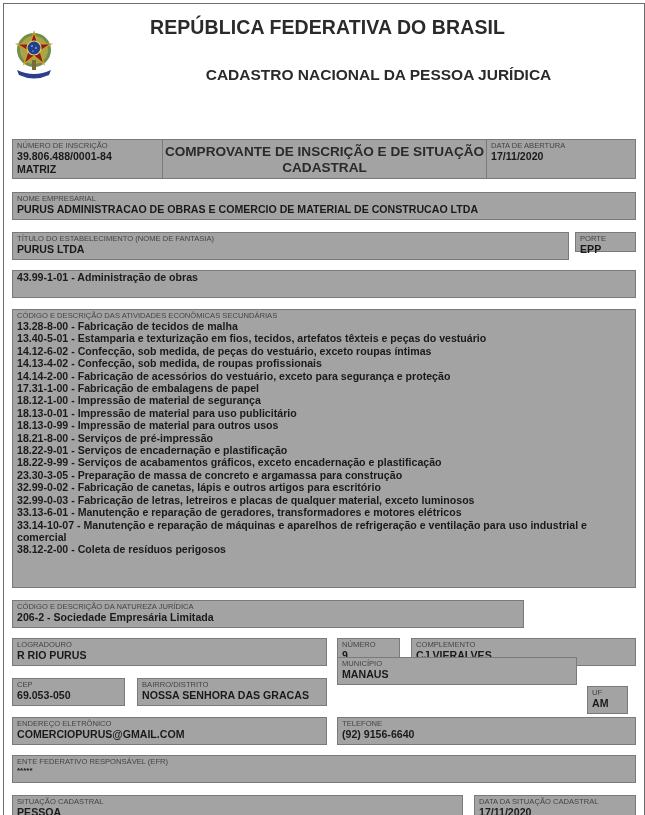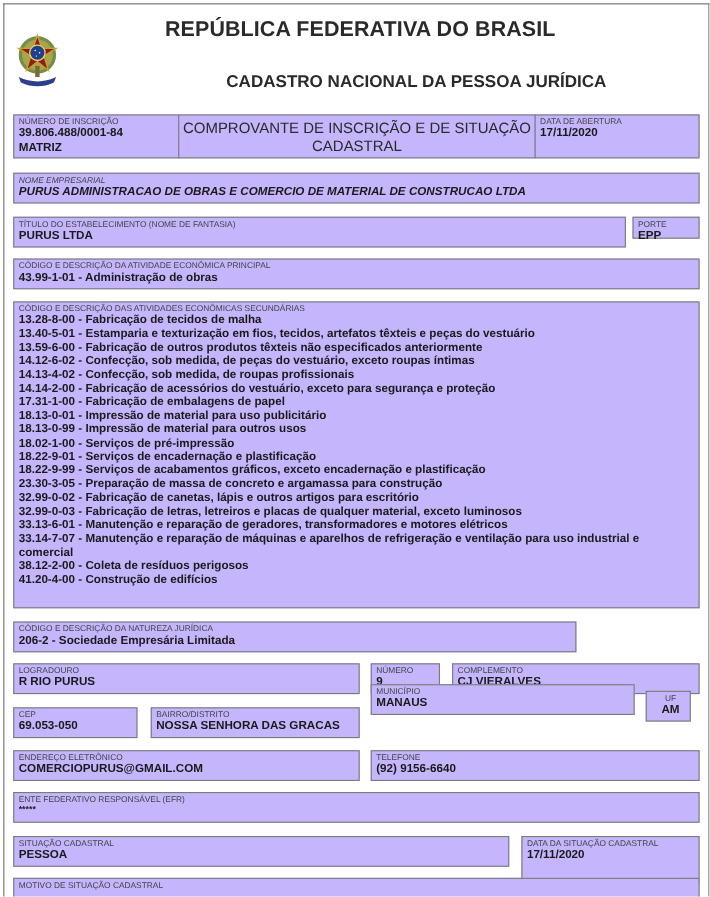--- a/index.html
+++ b/index.html
@@ -12,7 +12,7 @@
   .emblem { position: absolute; left: 14px; top: 26px; width: 40px; height: 56px; }
   .h1 { position: absolute; left: 0; width: 645px; top: 16px; text-align: center; font-size: 19.5px; font-weight: bold; color: #2a2a2a; letter-spacing: 0.1px; padding-left: 10px; }
   .h2 { position: absolute; left: 4px; width: 645px; top: 66px; text-align: center; font-size: 15.5px; font-weight: bold; color: #2a2a2a; padding-left: 10px; margin-left: 47px; }
-  .box { position: absolute; border: 1px solid #7a7a7a; background: #c4b5fd; }
+  .box { position: absolute; border: 1px solid #7a7a7a; background: #a3a3a3; margin-top: 35px; }
   .lbl { display: block; font-size: 7.6px; color: #444; line-height: 9px; padding-left: 4px; padding-top: 1px; text-transform: uppercase; white-space: nowrap; }
   .val { display: block; font-size: 10.6px; font-weight: bold; color: #1a1a1a; line-height: 12.6px; padding-left: 4px; white-space: nowrap; }
   .title-box { position: absolute; text-align: center; font-size: 13.6px; font-weight: normal; color: #2a2a2a; line-height: 16px; }

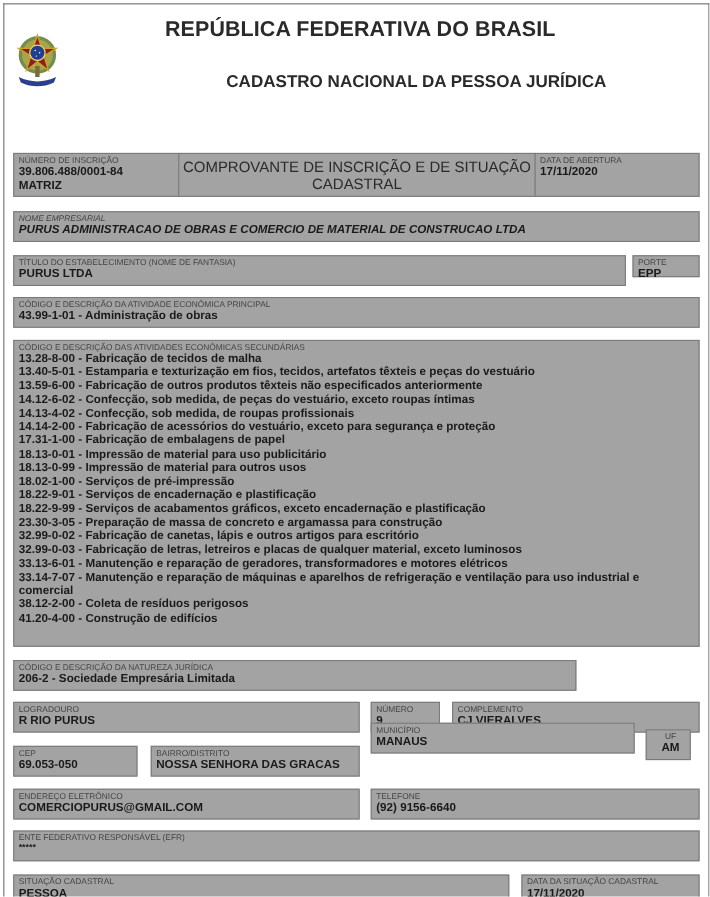--- a/index.html
+++ b/index.html
@@ -15,7 +15,7 @@
   .box { position: absolute; border: 1px solid #7a7a7a; background: #a3a3a3; margin-top: 35px; }
   .lbl { display: block; font-size: 7.6px; color: #444; line-height: 9px; padding-left: 4px; padding-top: 1px; text-transform: uppercase; white-space: nowrap; }
   .val { display: block; font-size: 10.6px; font-weight: bold; color: #1a1a1a; line-height: 12.6px; padding-left: 4px; white-space: nowrap; }
-  .title-box { position: absolute; text-align: center; font-size: 13.6px; font-weight: normal; color: #2a2a2a; line-height: 16px; }
+  .title-box { position: absolute; text-align: center; font-size: 13.6px; font-weight: bold; color: #2a2a2a; line-height: 16px; }
   .sec-list .val { line-height: 12.4px; white-space: normal; }
   .stars { font-size: 8px; font-weight: bold; padding-left: 4px; letter-spacing: 0px; line-height: 9px; display:block; }
 </style>

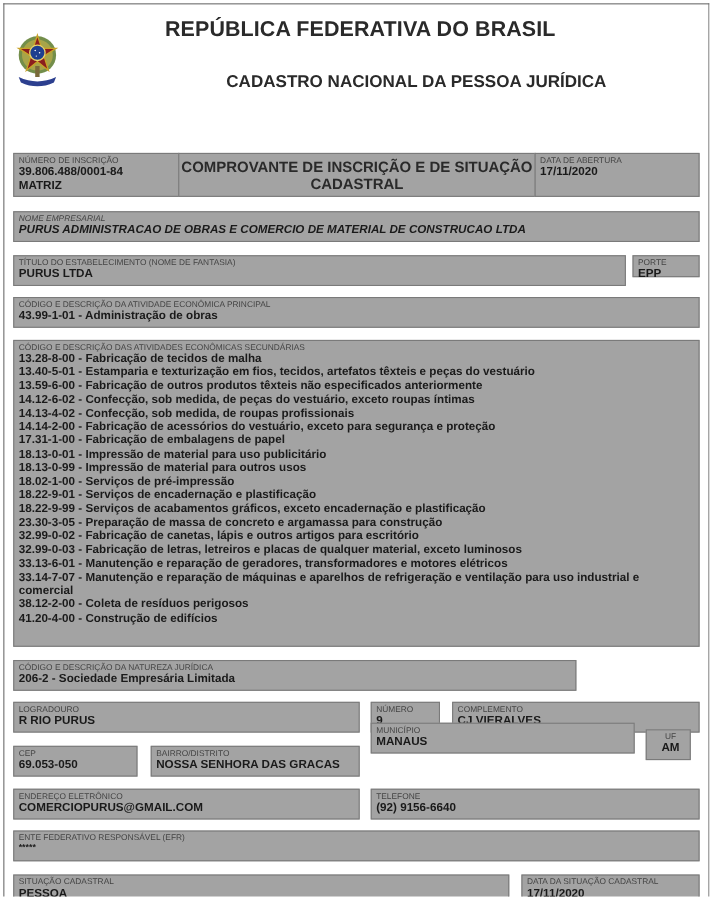--- a/index.html
+++ b/index.html
@@ -54,7 +54,7 @@
   <span class="val">17/11/2020</span>
 </div>
 
-<div class="box" style="left:12px; top:157px; width:624px; height:28px;font-style:italic;">
+<div class="box" style="left:12px; top:157px; width:624px; height:28px;">
   <span class="lbl">NOME EMPRESARIAL</span>
   <span class="val">PURUS ADMINISTRACAO DE OBRAS E COMERCIO DE MATERIAL DE CONSTRUCAO LTDA</span>
 </div>

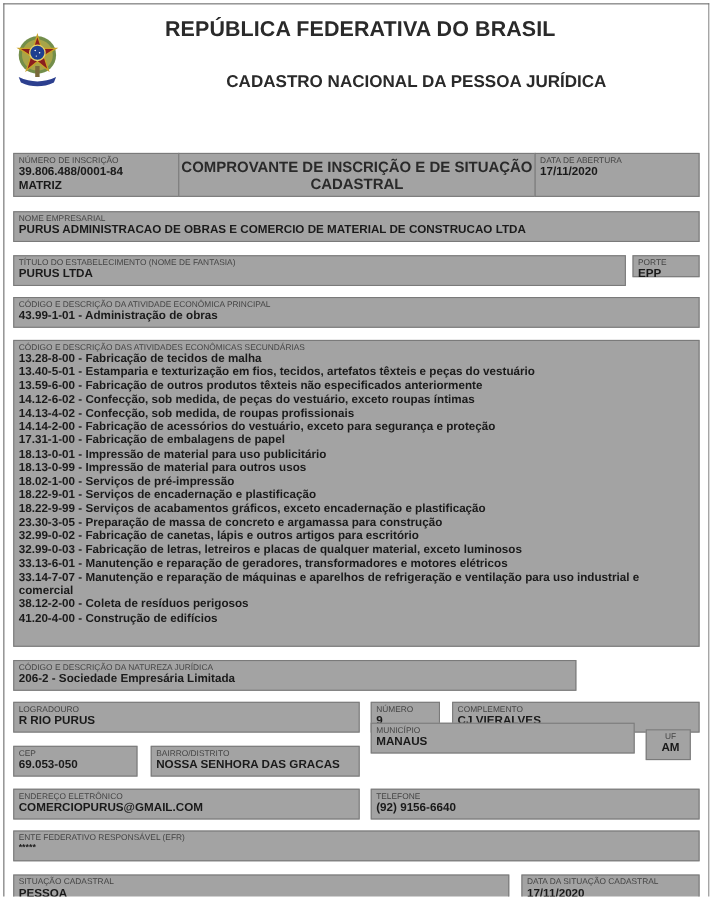--- a/index.html
+++ b/index.html
@@ -69,7 +69,6 @@
 </div>
 
 <div class="box" style="left:12px; top:235px; width:624px; height:28px;">
-  <span class="lbl">CÓDIGO E DESCRIÇÃO DA ATIVIDADE ECONÔMICA PRINCIPAL</span>
   <span class="val">43.99-1-01 - Administração de obras</span>
 </div>
 

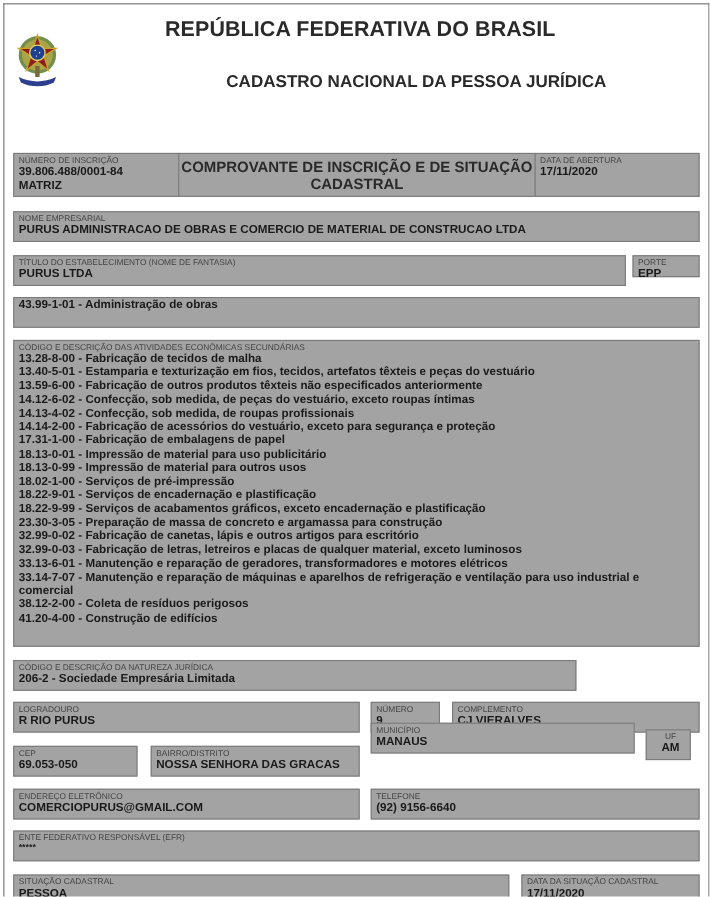--- a/index.html
+++ b/index.html
@@ -76,7 +76,6 @@
   <span class="lbl">CÓDIGO E DESCRIÇÃO DAS ATIVIDADES ECONÔMICAS SECUNDÁRIAS</span>
   <span class="val">13.28-8-00 - Fabricação de tecidos de malha</span>
   <span class="val">13.40-5-01 - Estamparia e texturização em fios, tecidos, artefatos têxteis e peças do vestuário</span>
-  <span class="val">13.59-6-00 - Fabricação de outros produtos têxteis não especificados anteriormente</span>
   <span class="val">14.12-6-02 - Confecção, sob medida, de peças do vestuário, exceto roupas íntimas</span>
   <span class="val">14.13-4-02 - Confecção, sob medida, de roupas profissionais</span>
   <span class="val">14.14-2-00 - Fabricação de acessórios do vestuário, exceto para segurança e proteção</span>

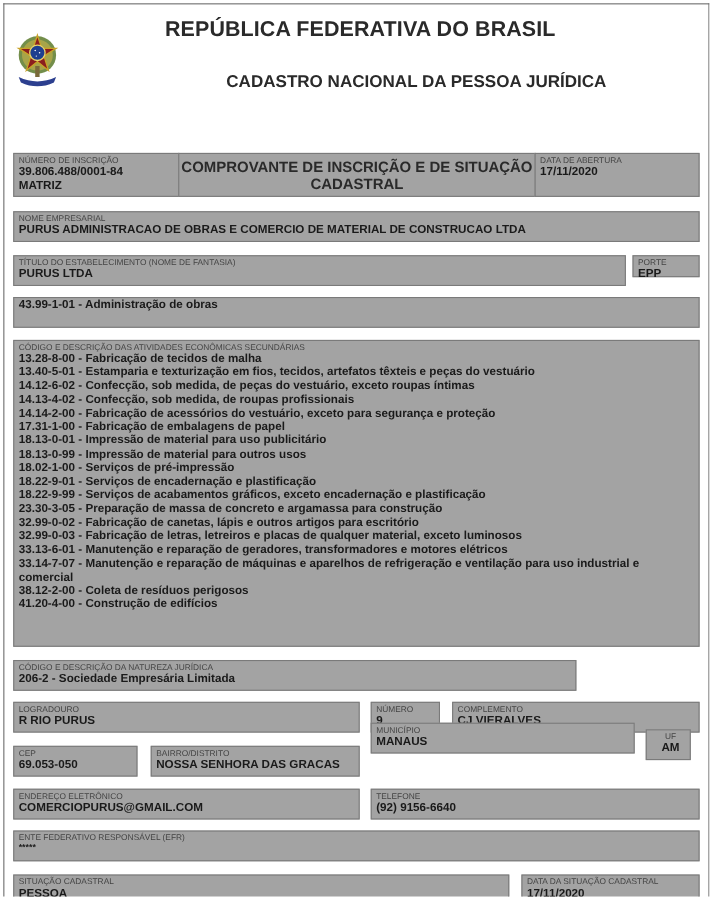--- a/index.html
+++ b/index.html
@@ -80,6 +80,7 @@
   <span class="val">14.13-4-02 - Confecção, sob medida, de roupas profissionais</span>
   <span class="val">14.14-2-00 - Fabricação de acessórios do vestuário, exceto para segurança e proteção</span>
   <span class="val">17.31-1-00 - Fabricação de embalagens de papel</span>
+  <span class="val">18.12-1-00 - Impressão de material de segurança</span>
   <span class="val">18.13-0-01 - Impressão de material para uso publicitário</span>
   <span class="val">18.13-0-99 - Impressão de material para outros usos</span>
   <span class="val">18.02-1-00 - Serviços de pré-impressão</span>

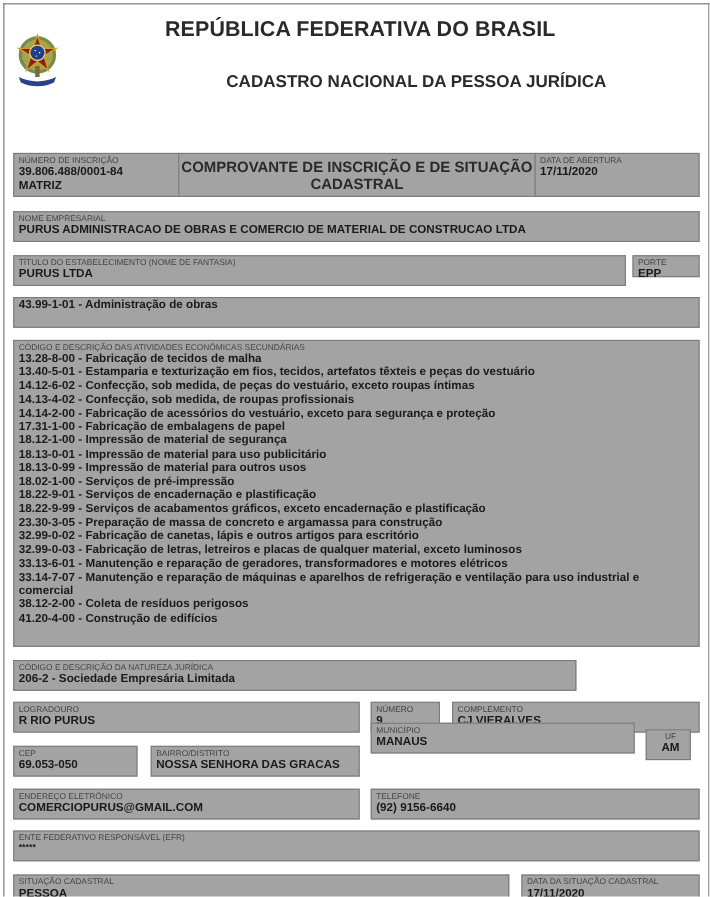--- a/index.html
+++ b/index.html
@@ -83,7 +83,7 @@
   <span class="val">18.12-1-00 - Impressão de material de segurança</span>
   <span class="val">18.13-0-01 - Impressão de material para uso publicitário</span>
   <span class="val">18.13-0-99 - Impressão de material para outros usos</span>
-  <span class="val">18.02-1-00 - Serviços de pré-impressão</span>
+  <span class="val">18.21-8-00 - Serviços de pré-impressão</span>
   <span class="val">18.22-9-01 - Serviços de encadernação e plastificação</span>
   <span class="val">18.22-9-99 - Serviços de acabamentos gráficos, exceto encadernação e plastificação</span>
   <span class="val">23.30-3-05 - Preparação de massa de concreto e argamassa para construção</span>

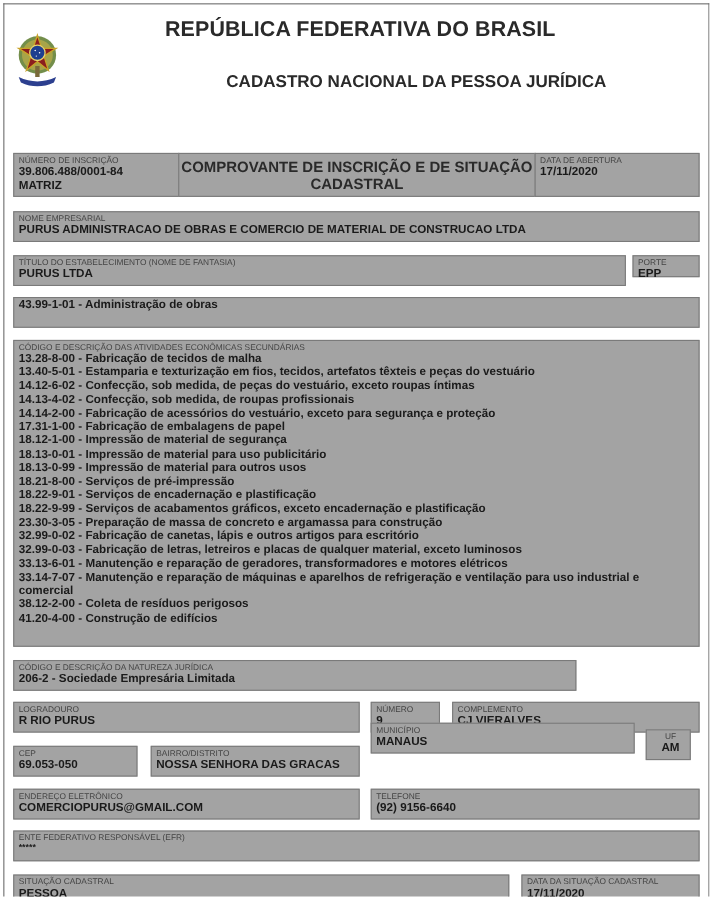--- a/index.html
+++ b/index.html
@@ -90,7 +90,7 @@
   <span class="val">32.99-0-02 - Fabricação de canetas, lápis e outros artigos para escritório</span>
   <span class="val">32.99-0-03 - Fabricação de letras, letreiros e placas de qualquer material, exceto luminosos</span>
   <span class="val">33.13-6-01 - Manutenção e reparação de geradores, transformadores e motores elétricos</span>
-  <span class="val" style="padding-right:30px;">33.14-7-07 - Manutenção e reparação de máquinas e aparelhos de refrigeração e ventilação para uso industrial e comercial</span>
+  <span class="val" style="padding-right:30px;">33.14-10-07 - Manutenção e reparação de máquinas e aparelhos de refrigeração e ventilação para uso industrial e comercial</span>
   <span class="val">38.12-2-00 - Coleta de resíduos perigosos</span>
   <span class="val">41.20-4-00 - Construção de edifícios</span>
 </div>

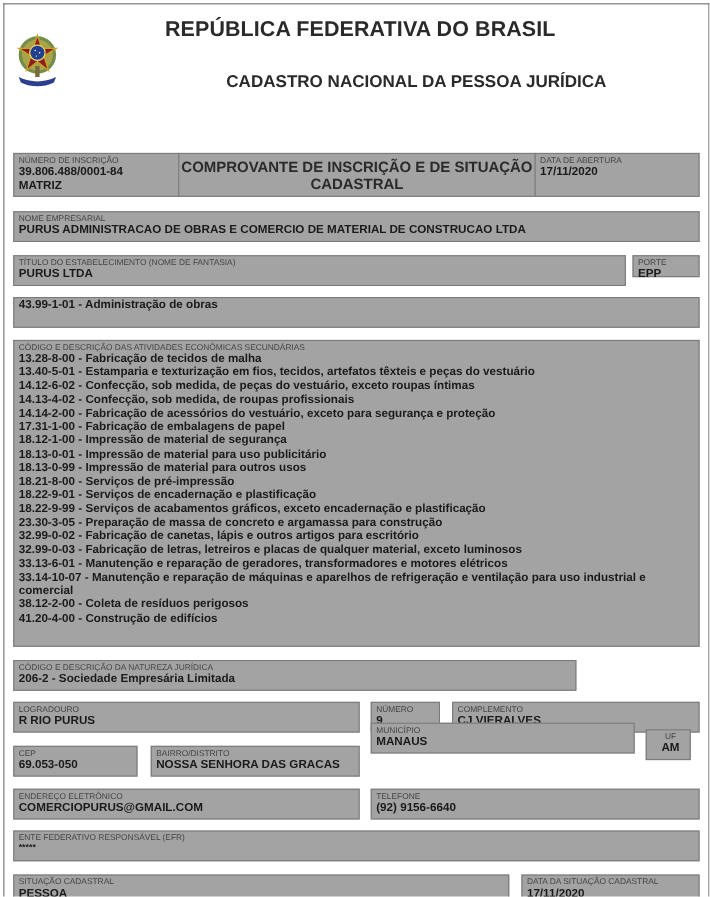--- a/index.html
+++ b/index.html
@@ -92,7 +92,6 @@
   <span class="val">33.13-6-01 - Manutenção e reparação de geradores, transformadores e motores elétricos</span>
   <span class="val" style="padding-right:30px;">33.14-10-07 - Manutenção e reparação de máquinas e aparelhos de refrigeração e ventilação para uso industrial e comercial</span>
   <span class="val">38.12-2-00 - Coleta de resíduos perigosos</span>
-  <span class="val">41.20-4-00 - Construção de edifícios</span>
 </div>
 
 <div class="box" style="left:12px; top:565px; width:512px; height:28px;">

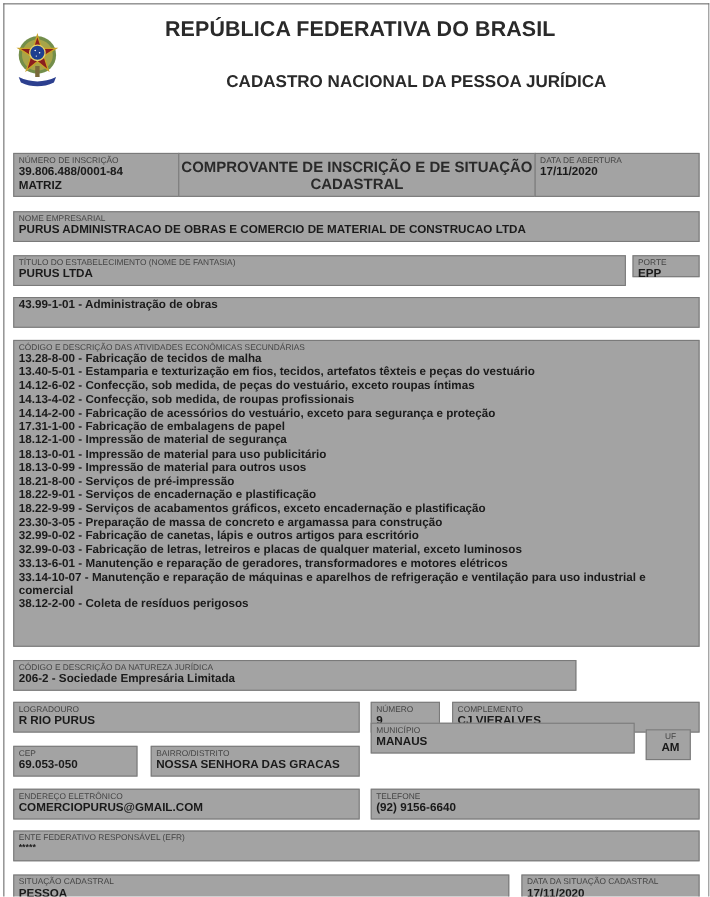--- a/index.html
+++ b/index.html
@@ -124,7 +124,7 @@
   <span class="lbl">MUNICÍPIO</span>
   <span class="val">MANAUS</span>
 </div>
-<div class="box" style="left:587px; top:628px; width:41px; height:28px;text-align:center;">
+<div class="box" style="left:587px; top:651px; width:41px; height:28px;">
   <span class="lbl">UF</span>
   <span class="val">AM</span>
 </div>

